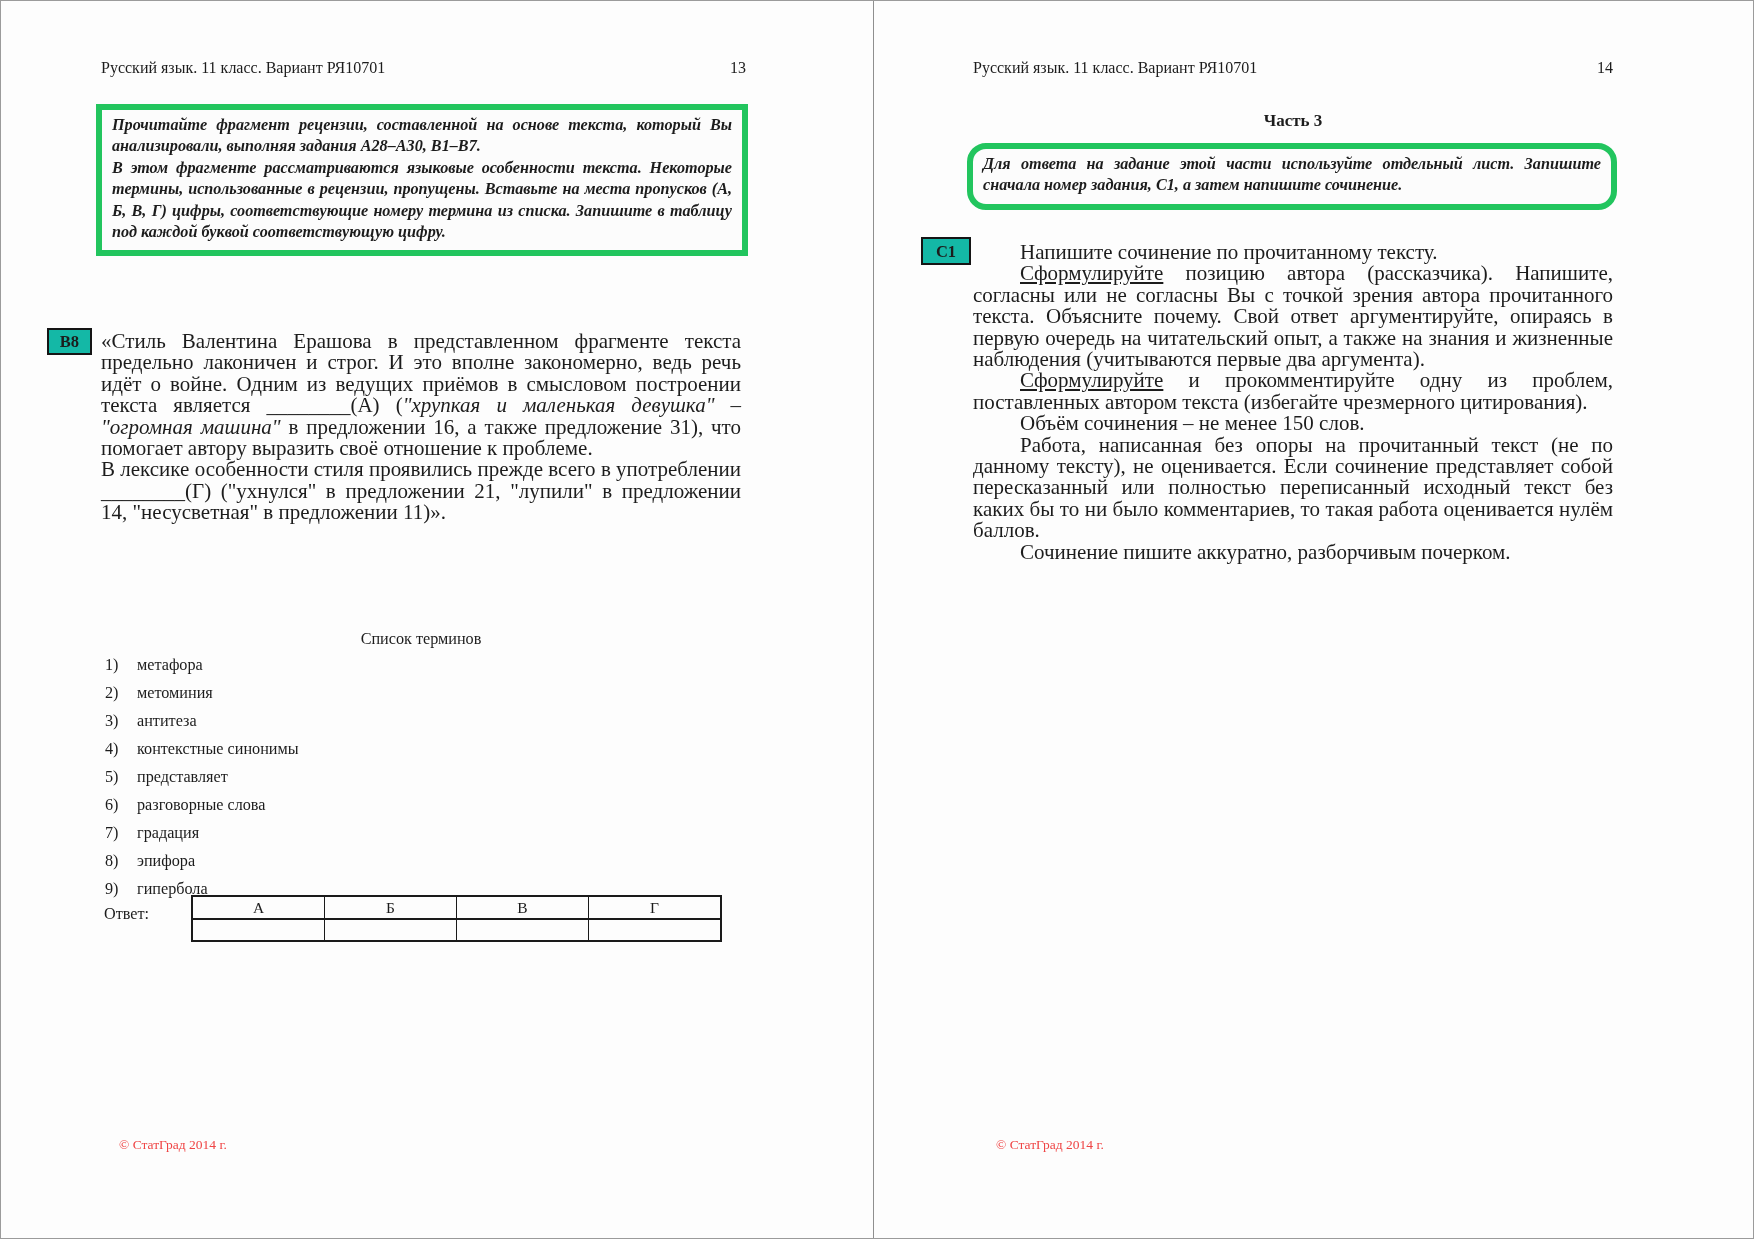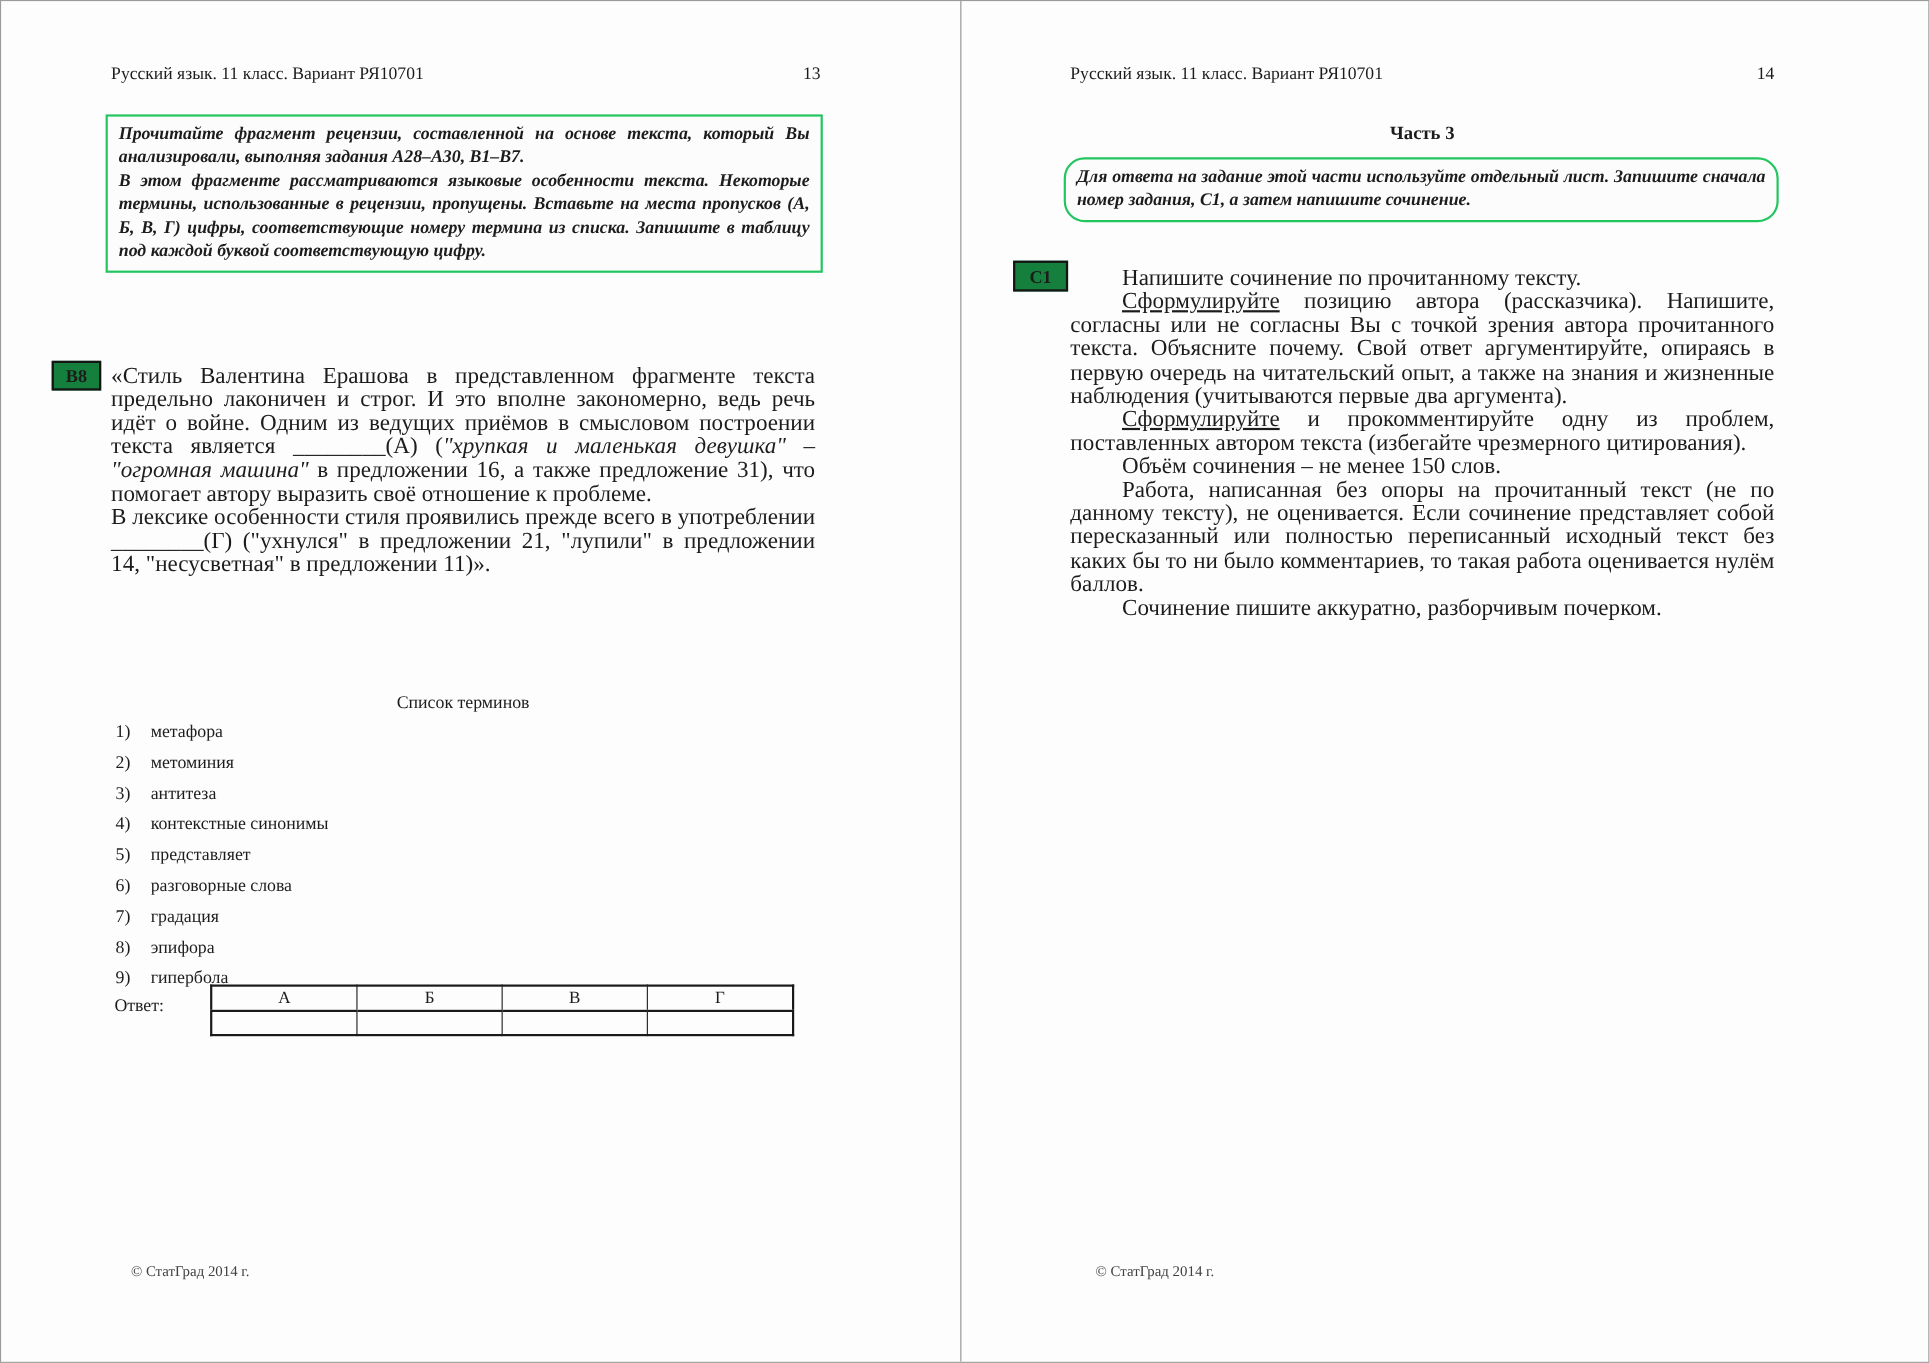--- a/index.html
+++ b/index.html
@@ -22,7 +22,7 @@
 
   .instr{
     position:absolute;box-sizing:border-box;
-    border:2px solid #22c55e;background:#fcfcfc;
+    border:6px solid #22c55e;background:#fcfcfc;
     padding:5px 10px 7px 10px;
     font-weight:bold;font-style:italic;
     font-size:16.2px;line-height:21.4px;text-align:justify;

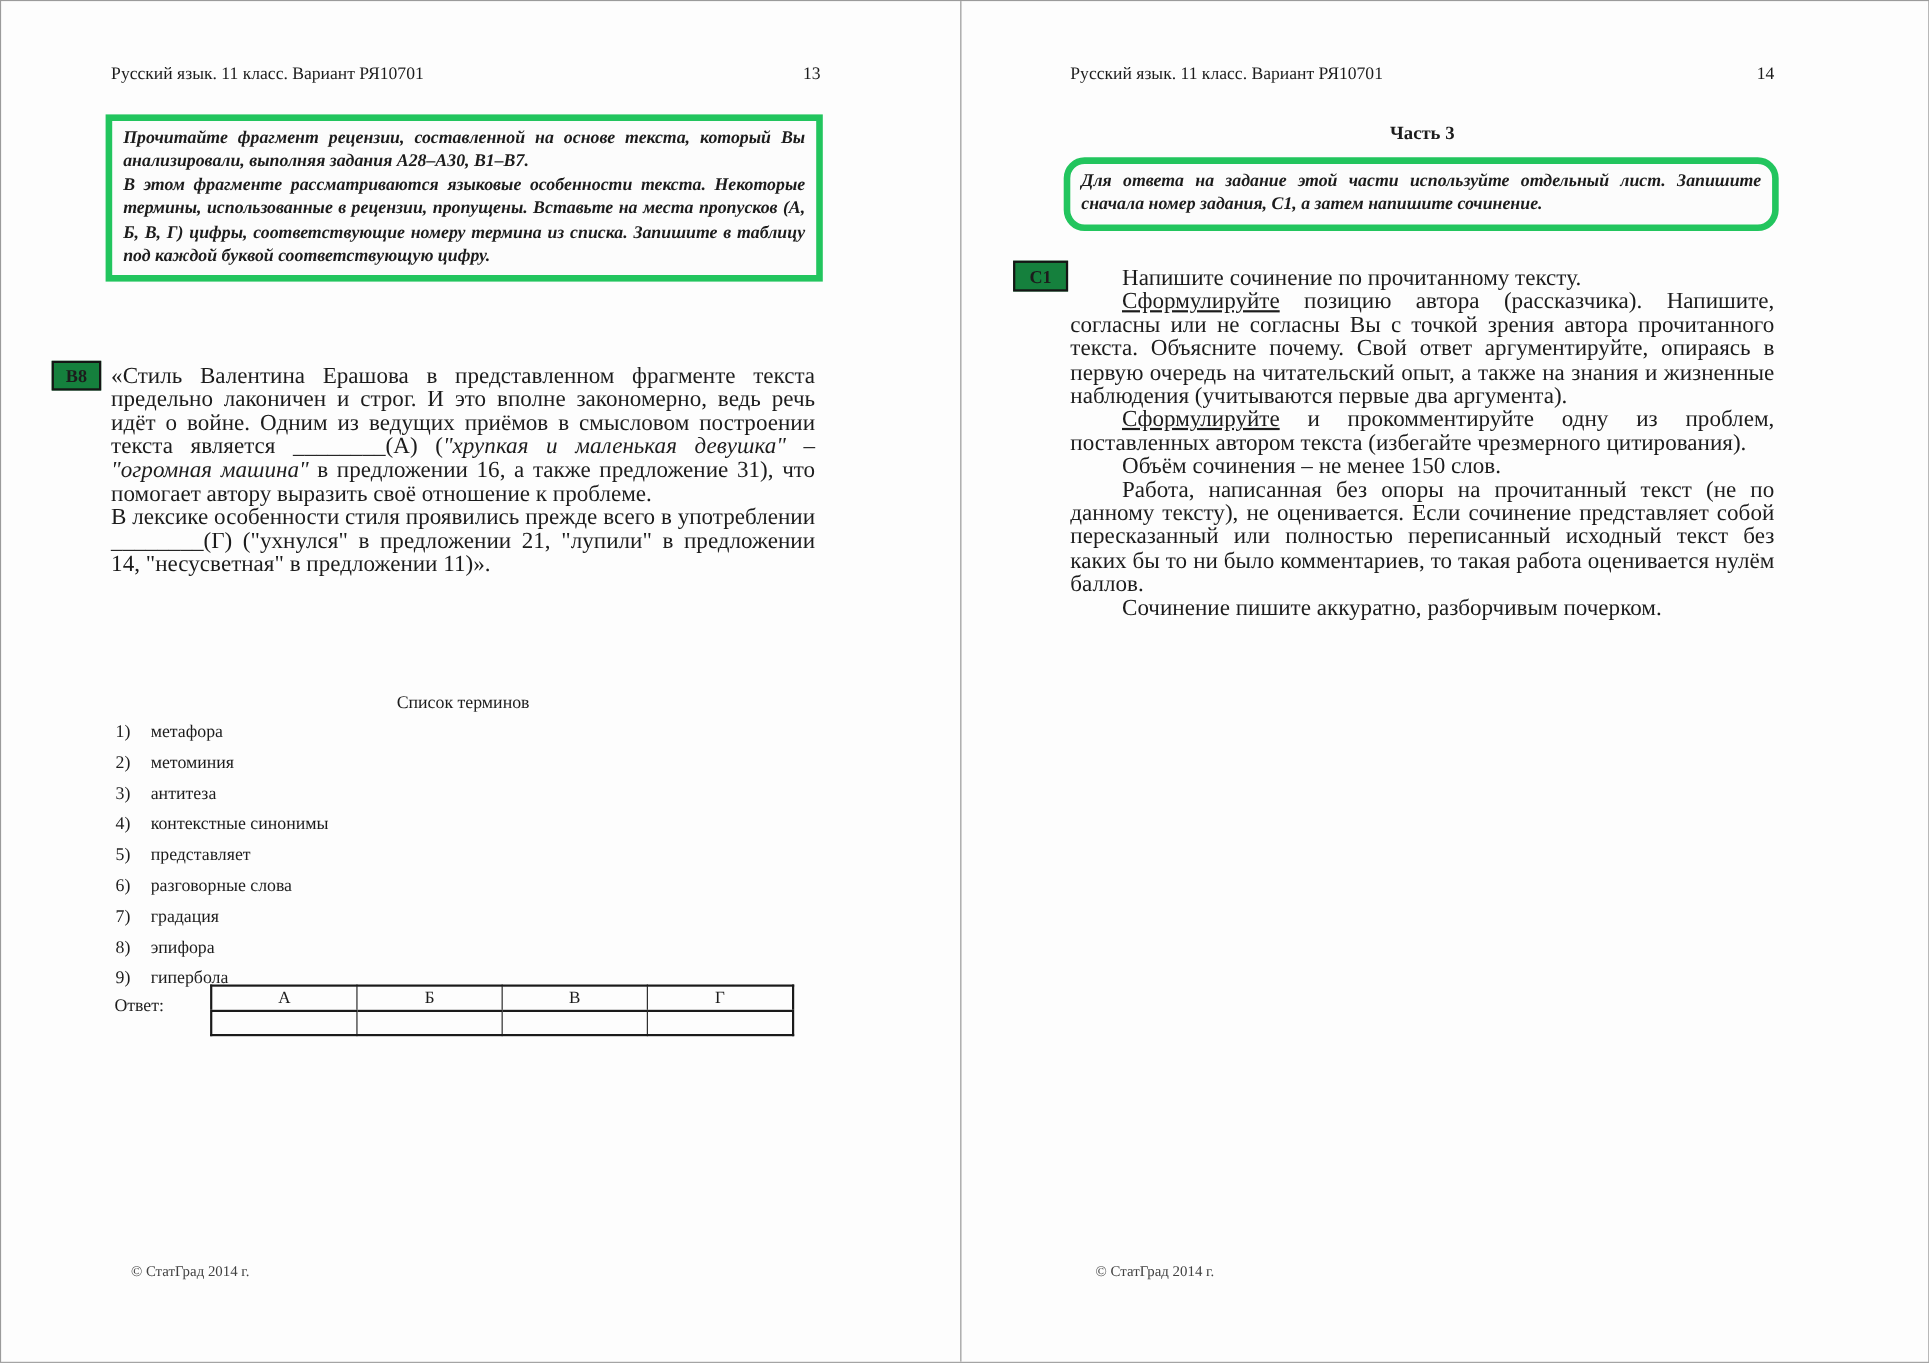--- a/index.html
+++ b/index.html
@@ -35,7 +35,7 @@
 
   .tlabel{
     position:absolute;box-sizing:border-box;
-    border:2px solid #151515;background:#15803d;
+    border:2px solid #151515;background:#14b8a6;
     font-weight:bold;text-align:center;
     font-size:16.5px;
   }

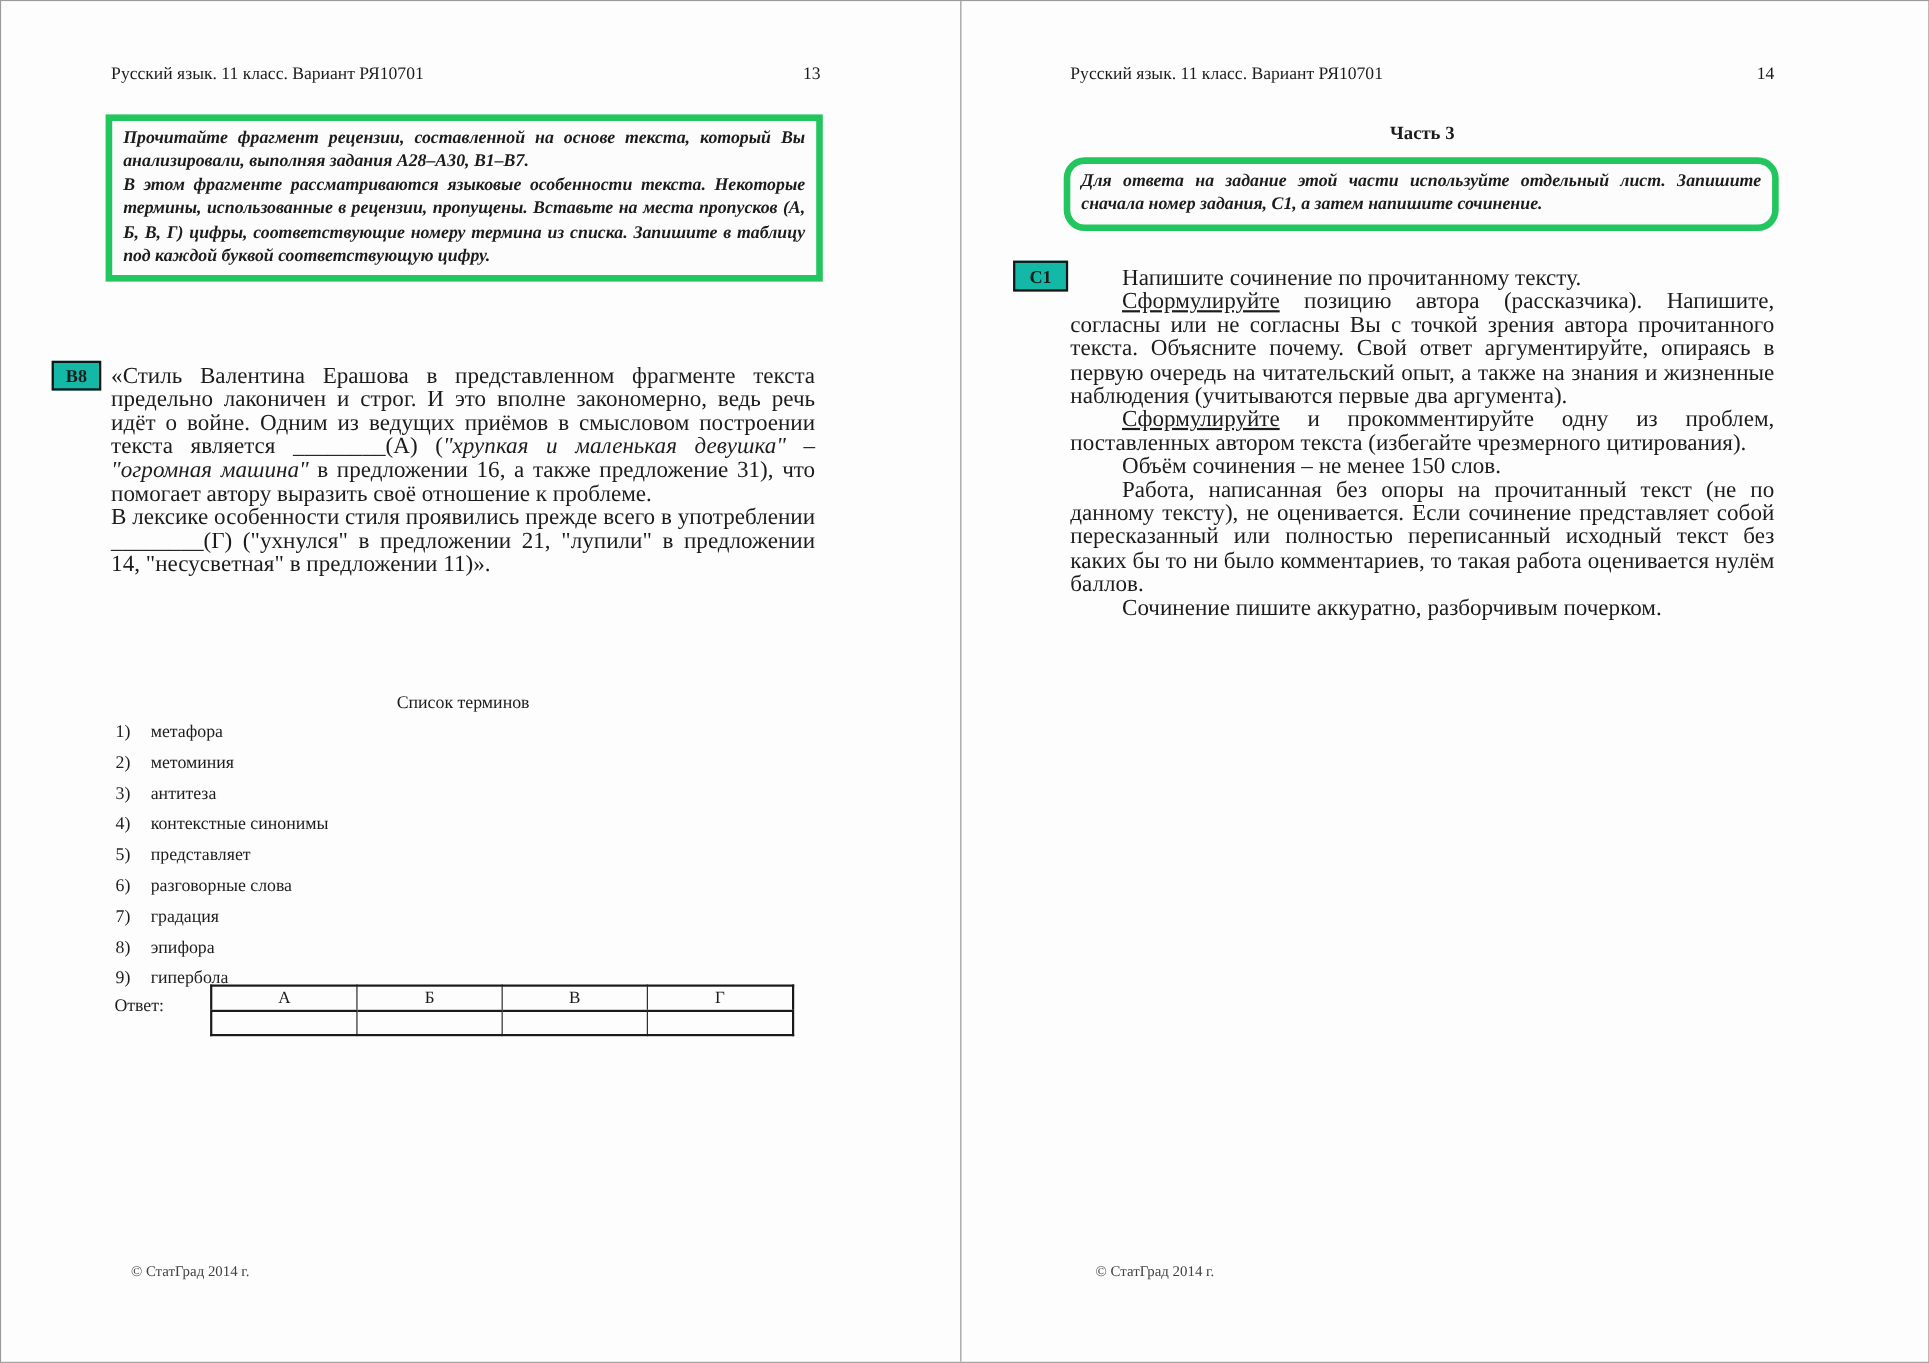--- a/index.html
+++ b/index.html
@@ -70,7 +70,7 @@
   }
   .ans-table tr.head td{border-bottom:2px solid #1a1a1a;height:21px;}
 
-  .footer{position:absolute;top:1136px;font-size:13.5px;color:#404040;margin-top:11px;}
+  .footer{position:absolute;top:1136px;font-size:13.5px;color:#ef4444;}
   .foot-l{left:118px;}
   .foot-r{left:995px;}
 </style>

